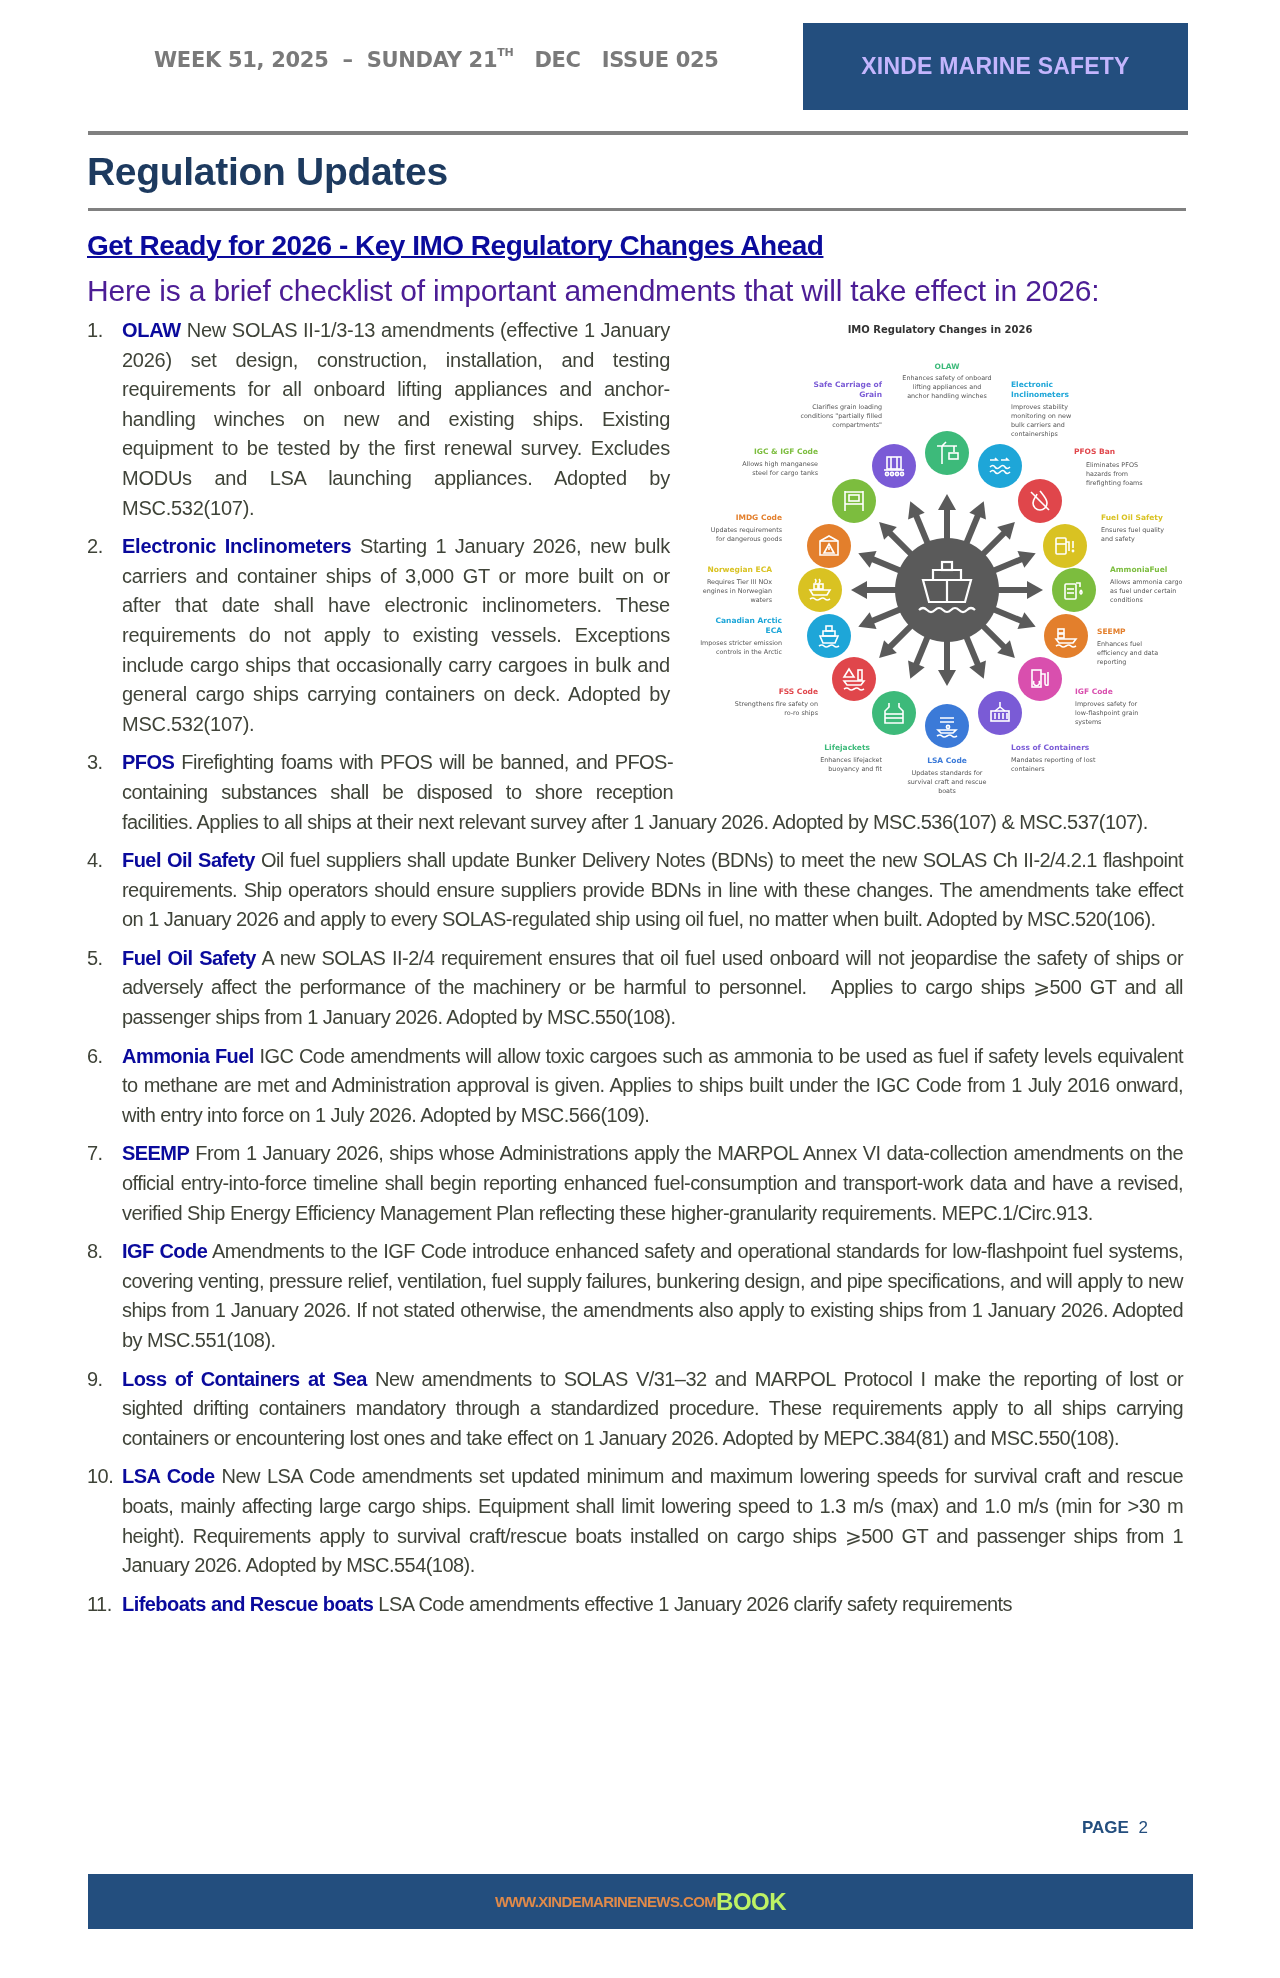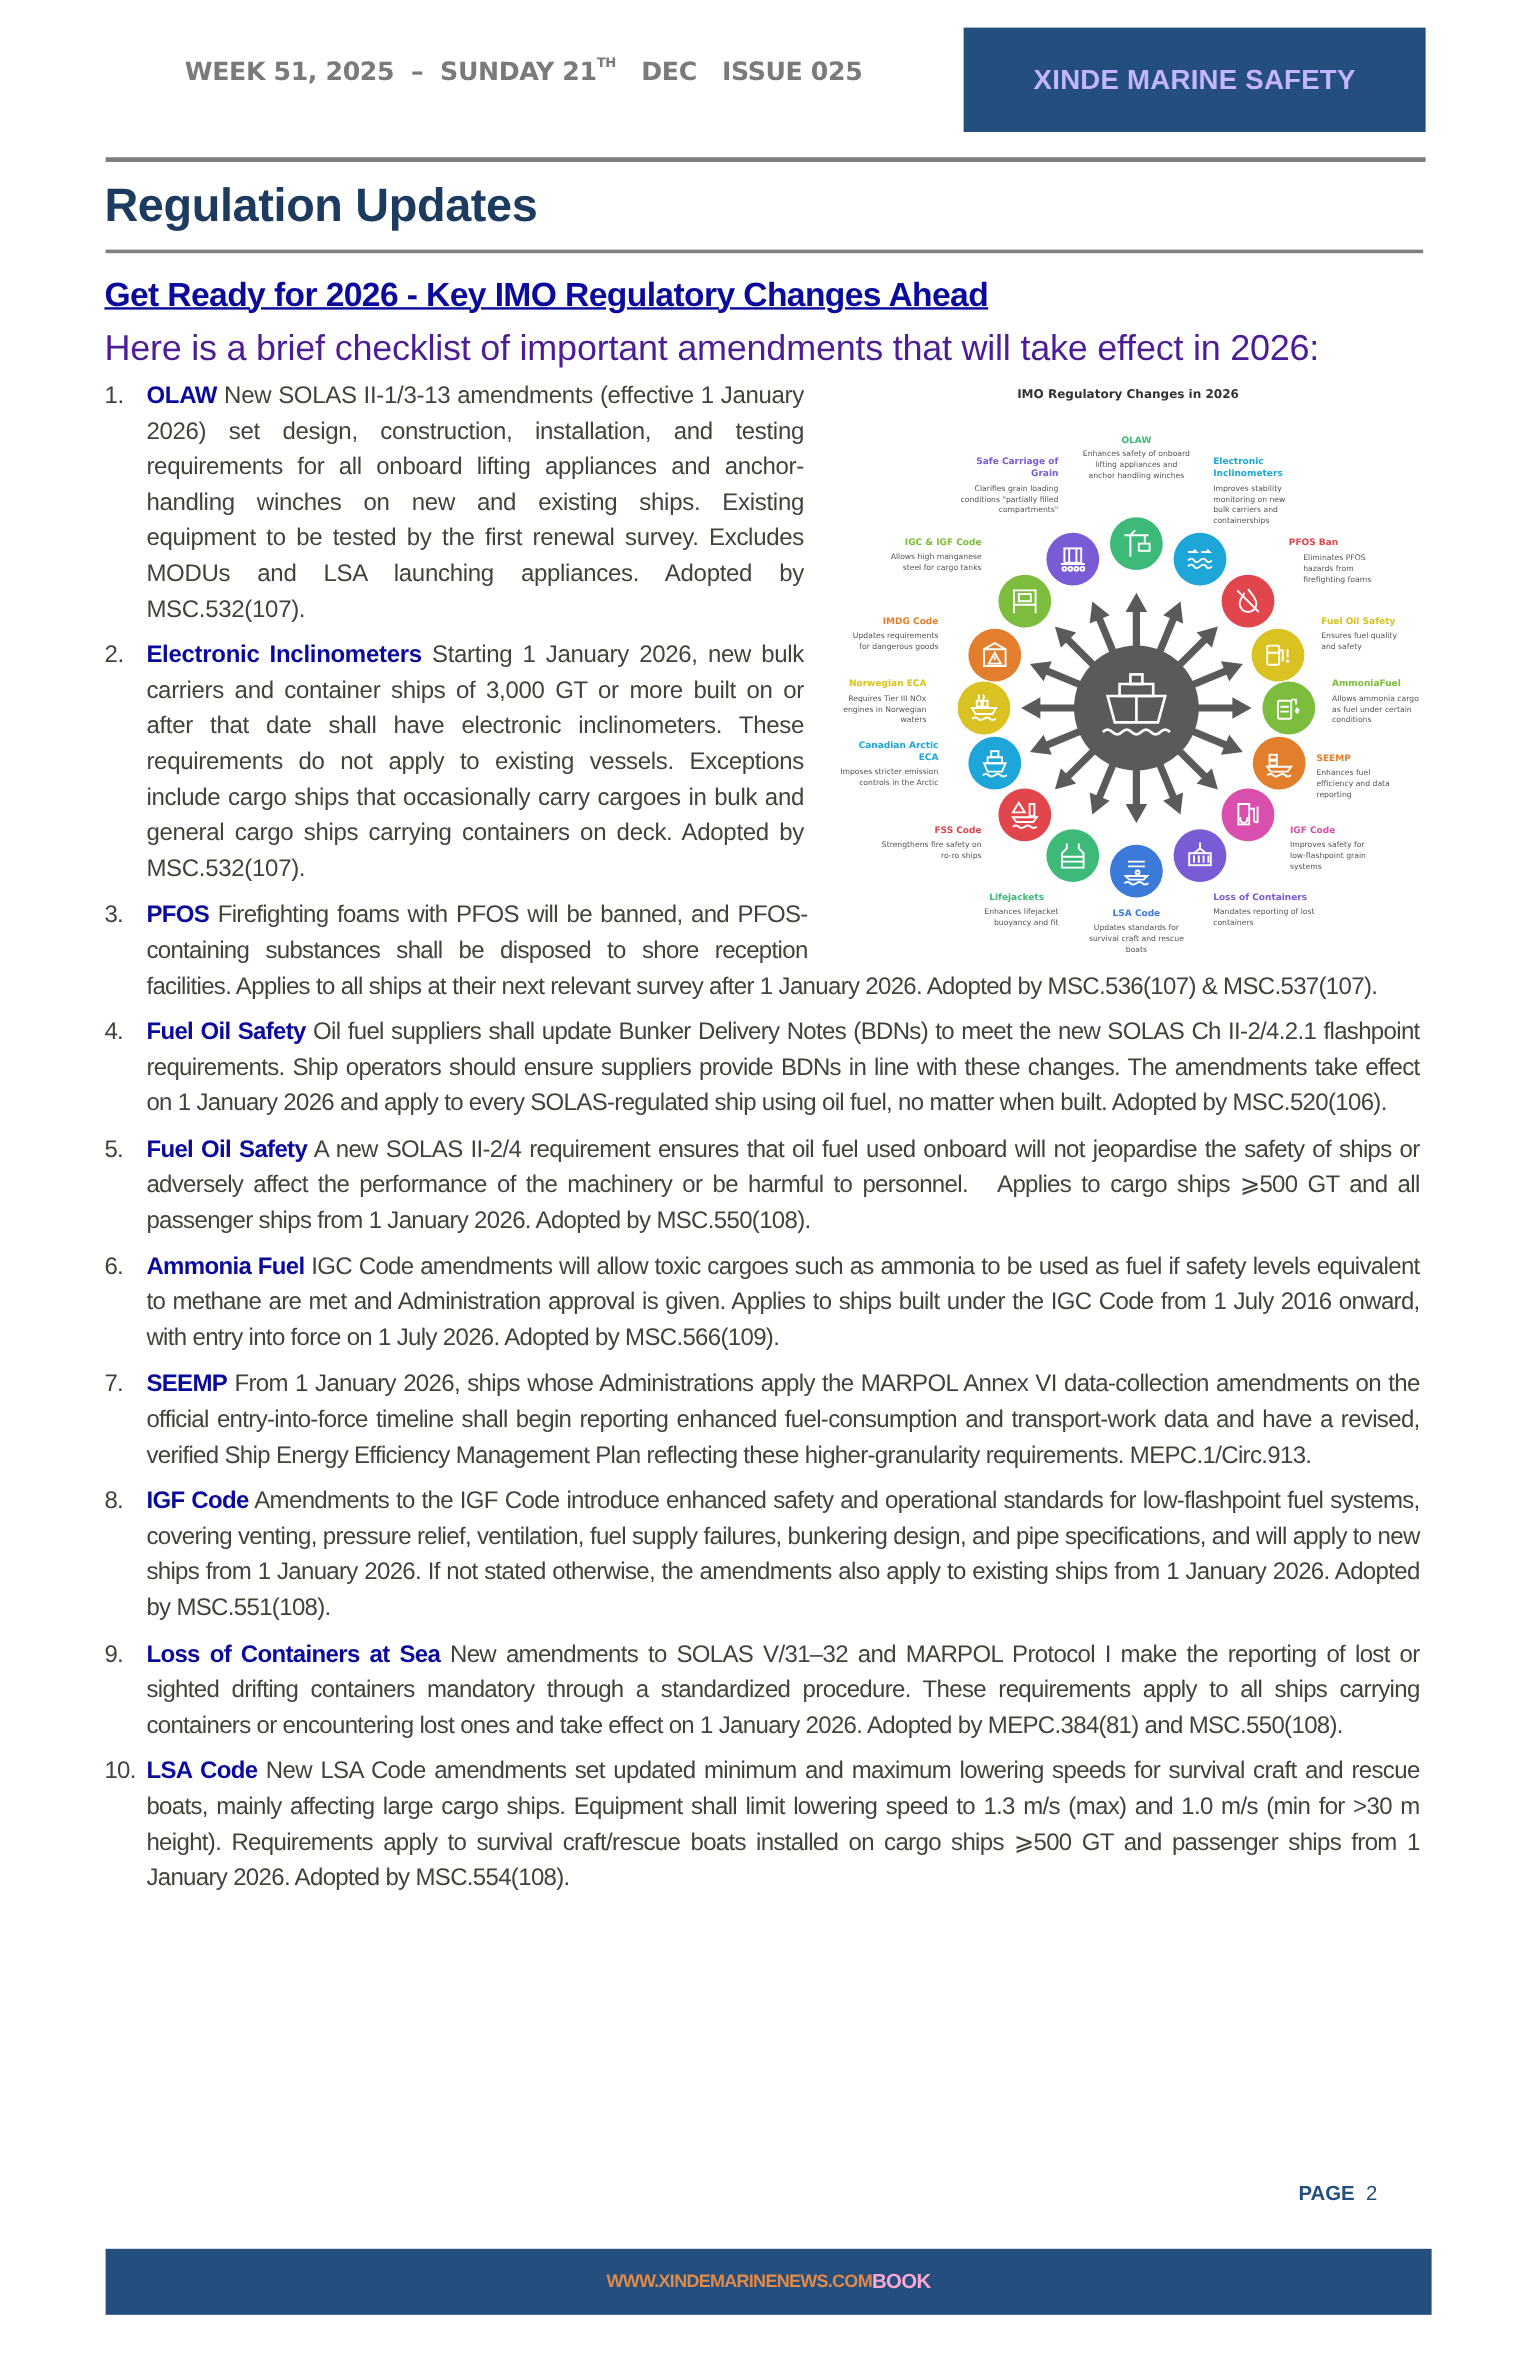--- a/index.html
+++ b/index.html
@@ -285,6 +285,7 @@
   <div class="item tight"><span class="num">8.</span><span class="lead">IGF Code</span><span> Amendments to the IGF Code introduce enhanced safety and operational standards for low-flashpoint fuel systems, covering venting, pressure relief, ventilation, fuel supply failures, bunkering design, and pipe specifications, and will apply to new ships from 1 January 2026. If not stated otherwise, the amendments also apply to existing ships from 1 January 2026. Adopted by MSC.551(108).</span></div>
   <div class="item tight"><span class="num">9.</span><span class="lead">Loss of Containers at Sea</span><span> New amendments to SOLAS V/31–32 and MARPOL Protocol I make the reporting of lost or sighted drifting containers mandatory through a standardized procedure. These requirements apply to all ships carrying containers or encountering lost ones and take effect on 1 January 2026. Adopted by MEPC.384(81) and MSC.550(108).</span></div>
   <div class="item tight"><span class="num">10.</span><span class="lead">LSA Code</span><span> New LSA Code amendments set updated minimum and maximum lowering speeds for survival craft and rescue boats, mainly affecting large cargo ships. Equipment shall limit lowering speed to 1.3 m/s (max) and 1.0 m/s (min for &gt;30 m height). Requirements apply to survival craft/rescue boats installed on cargo ships  ⩾500 GT and passenger ships from 1 January 2026. Adopted by MSC.554(108).</span></div>
+  <div class="item tight"><span class="num">11.</span><span class="lead">Lifeboats and Rescue boats</span><span> LSA Code amendments effective 1 January 2026 clarify safety requirements</span></div>
 </div>
 
 <div class="page-label"><span>PAGE</span>  <span style="font-weight:normal">2</span></div>

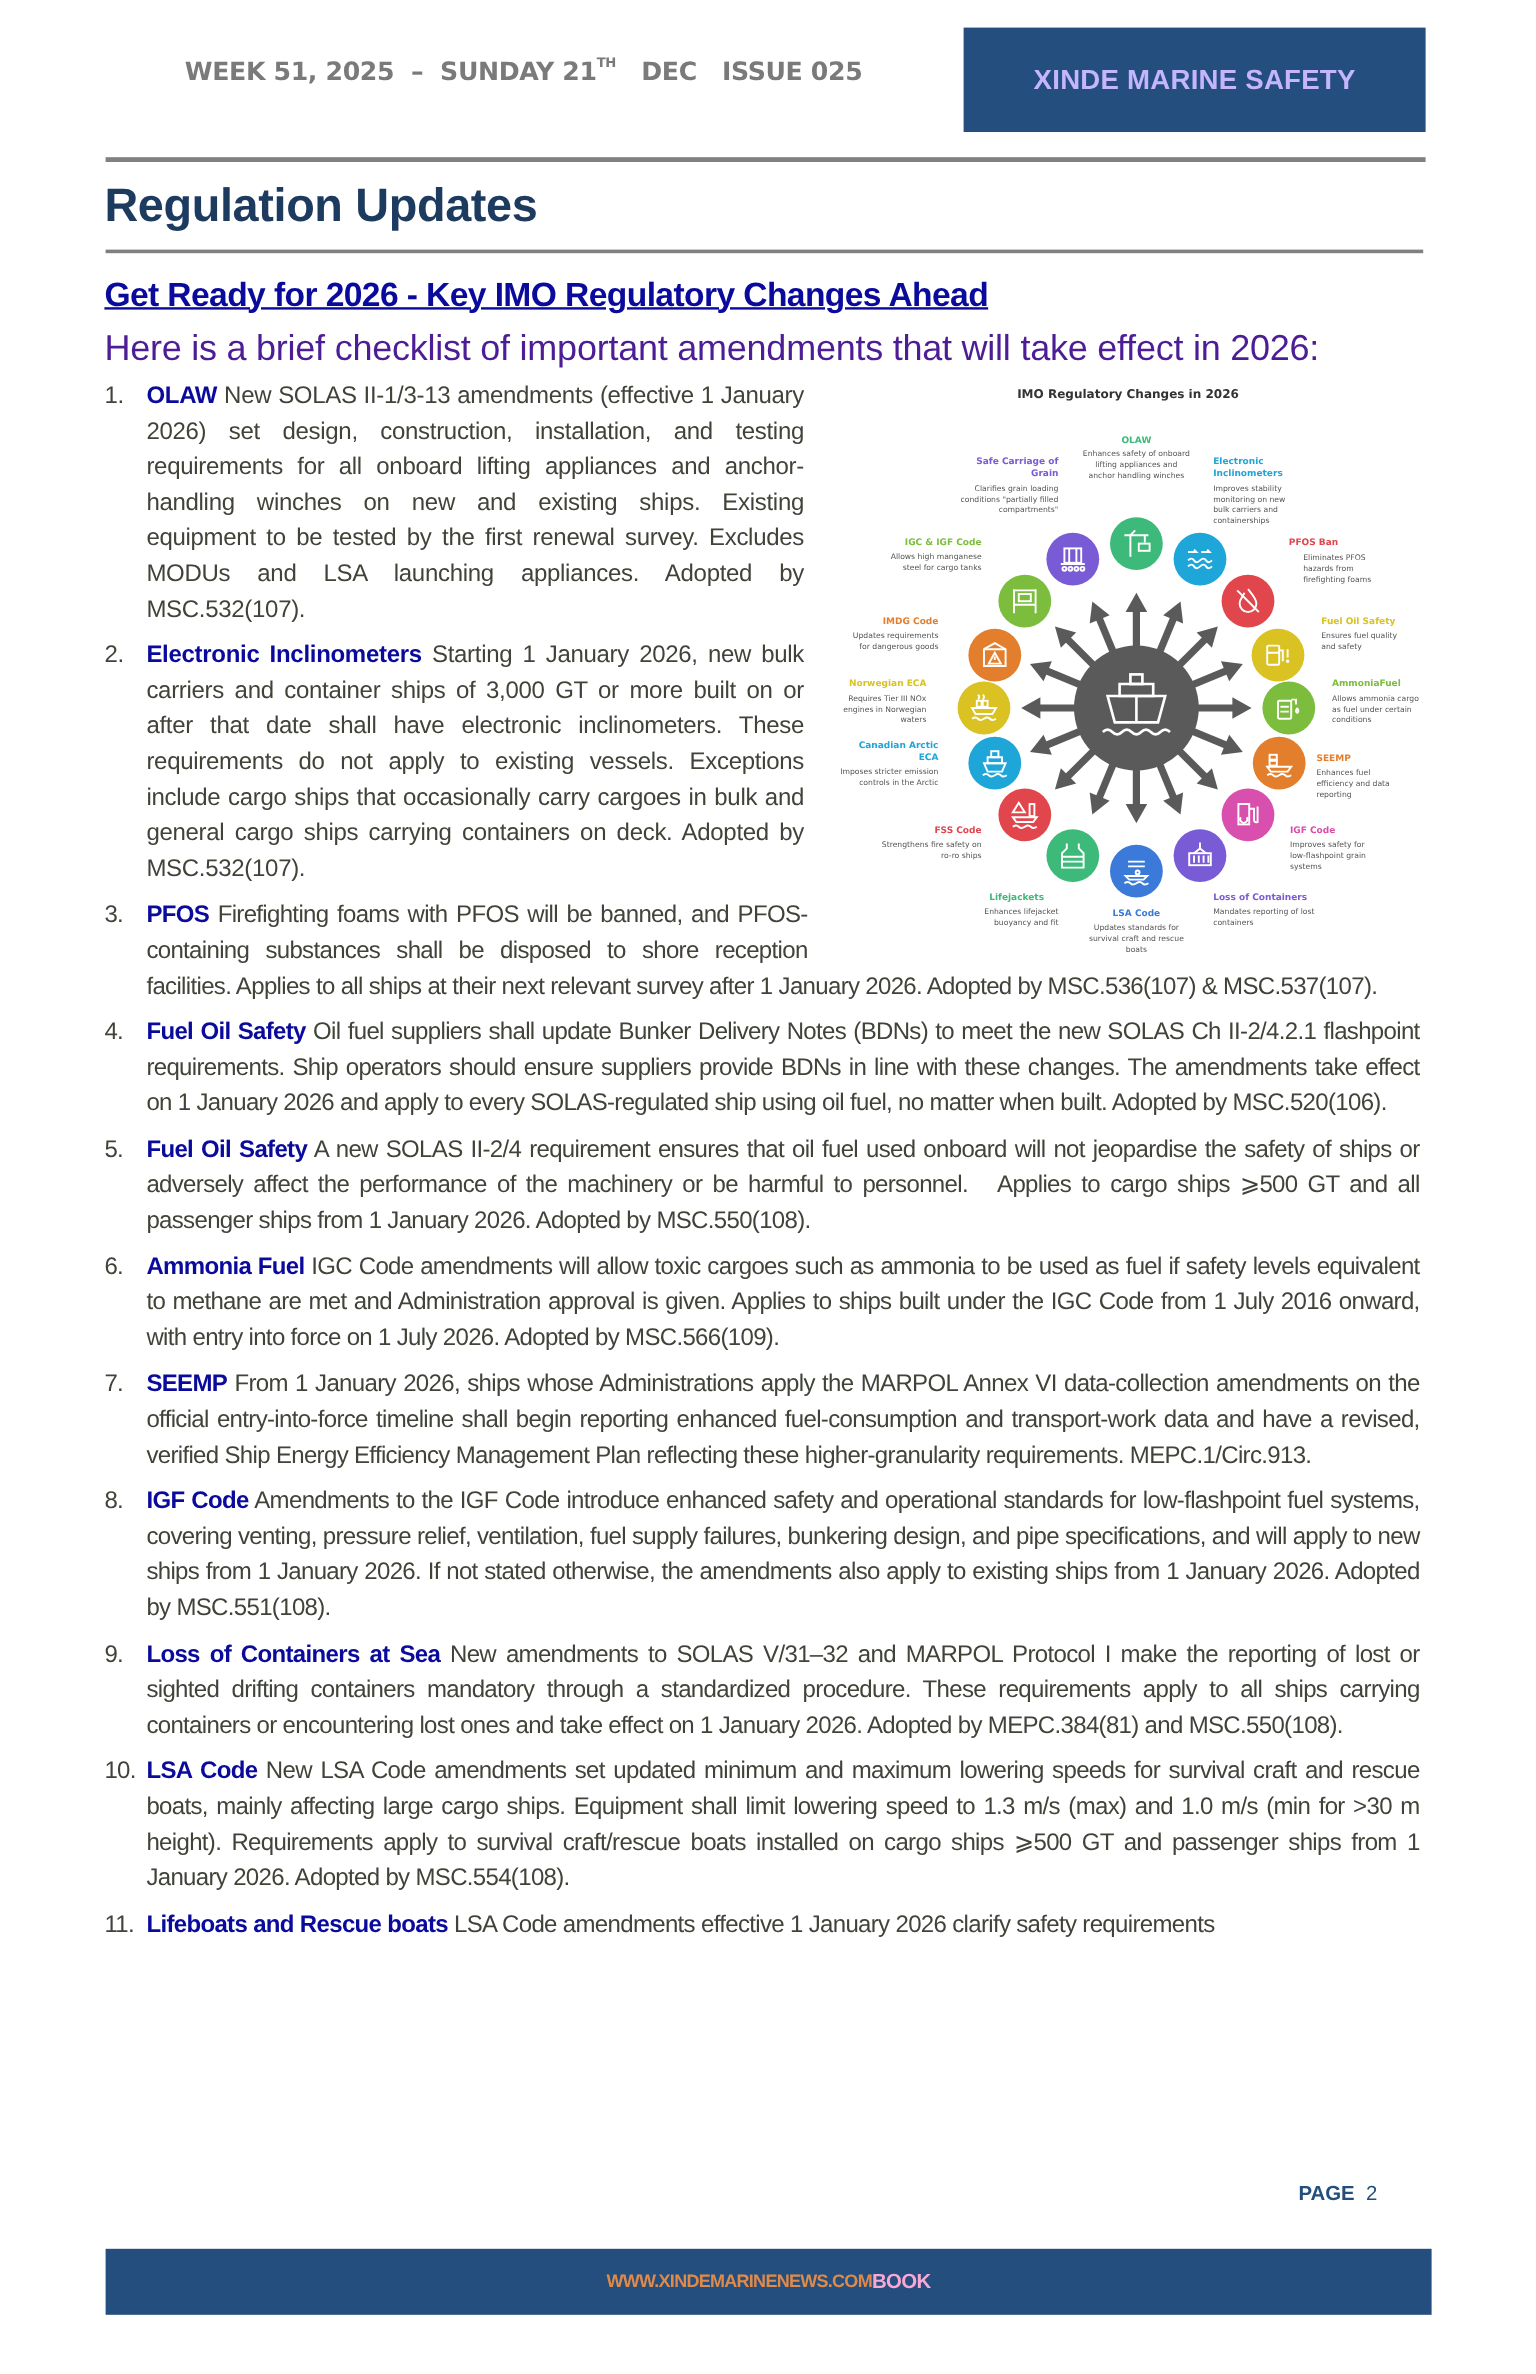--- a/index.html
+++ b/index.html
@@ -50,7 +50,7 @@
   .page-label { position: absolute; left: 1082px; top: 1818px; font-size: 17px; font-weight: bold; color: #234e7e; white-space: pre; }
   .footer { position: absolute; left: 88px; top: 1874px; width: 1105px; height: 55px; background: #234e7e; display: flex; align-items: center; justify-content: center; }
   .footer .url { color: #e08a4a; font-size: 15px; font-weight: bold; letter-spacing: -0.6px; }
-  .footer .book { color: #f9a8d4; font-size: 17px; font-weight: bold; letter-spacing: -0.5px; }
+  .footer .book { color: #bef264; font-size: 24px; font-weight: bold; letter-spacing: -0.5px; }
 </style>
 </head>
 <body>

